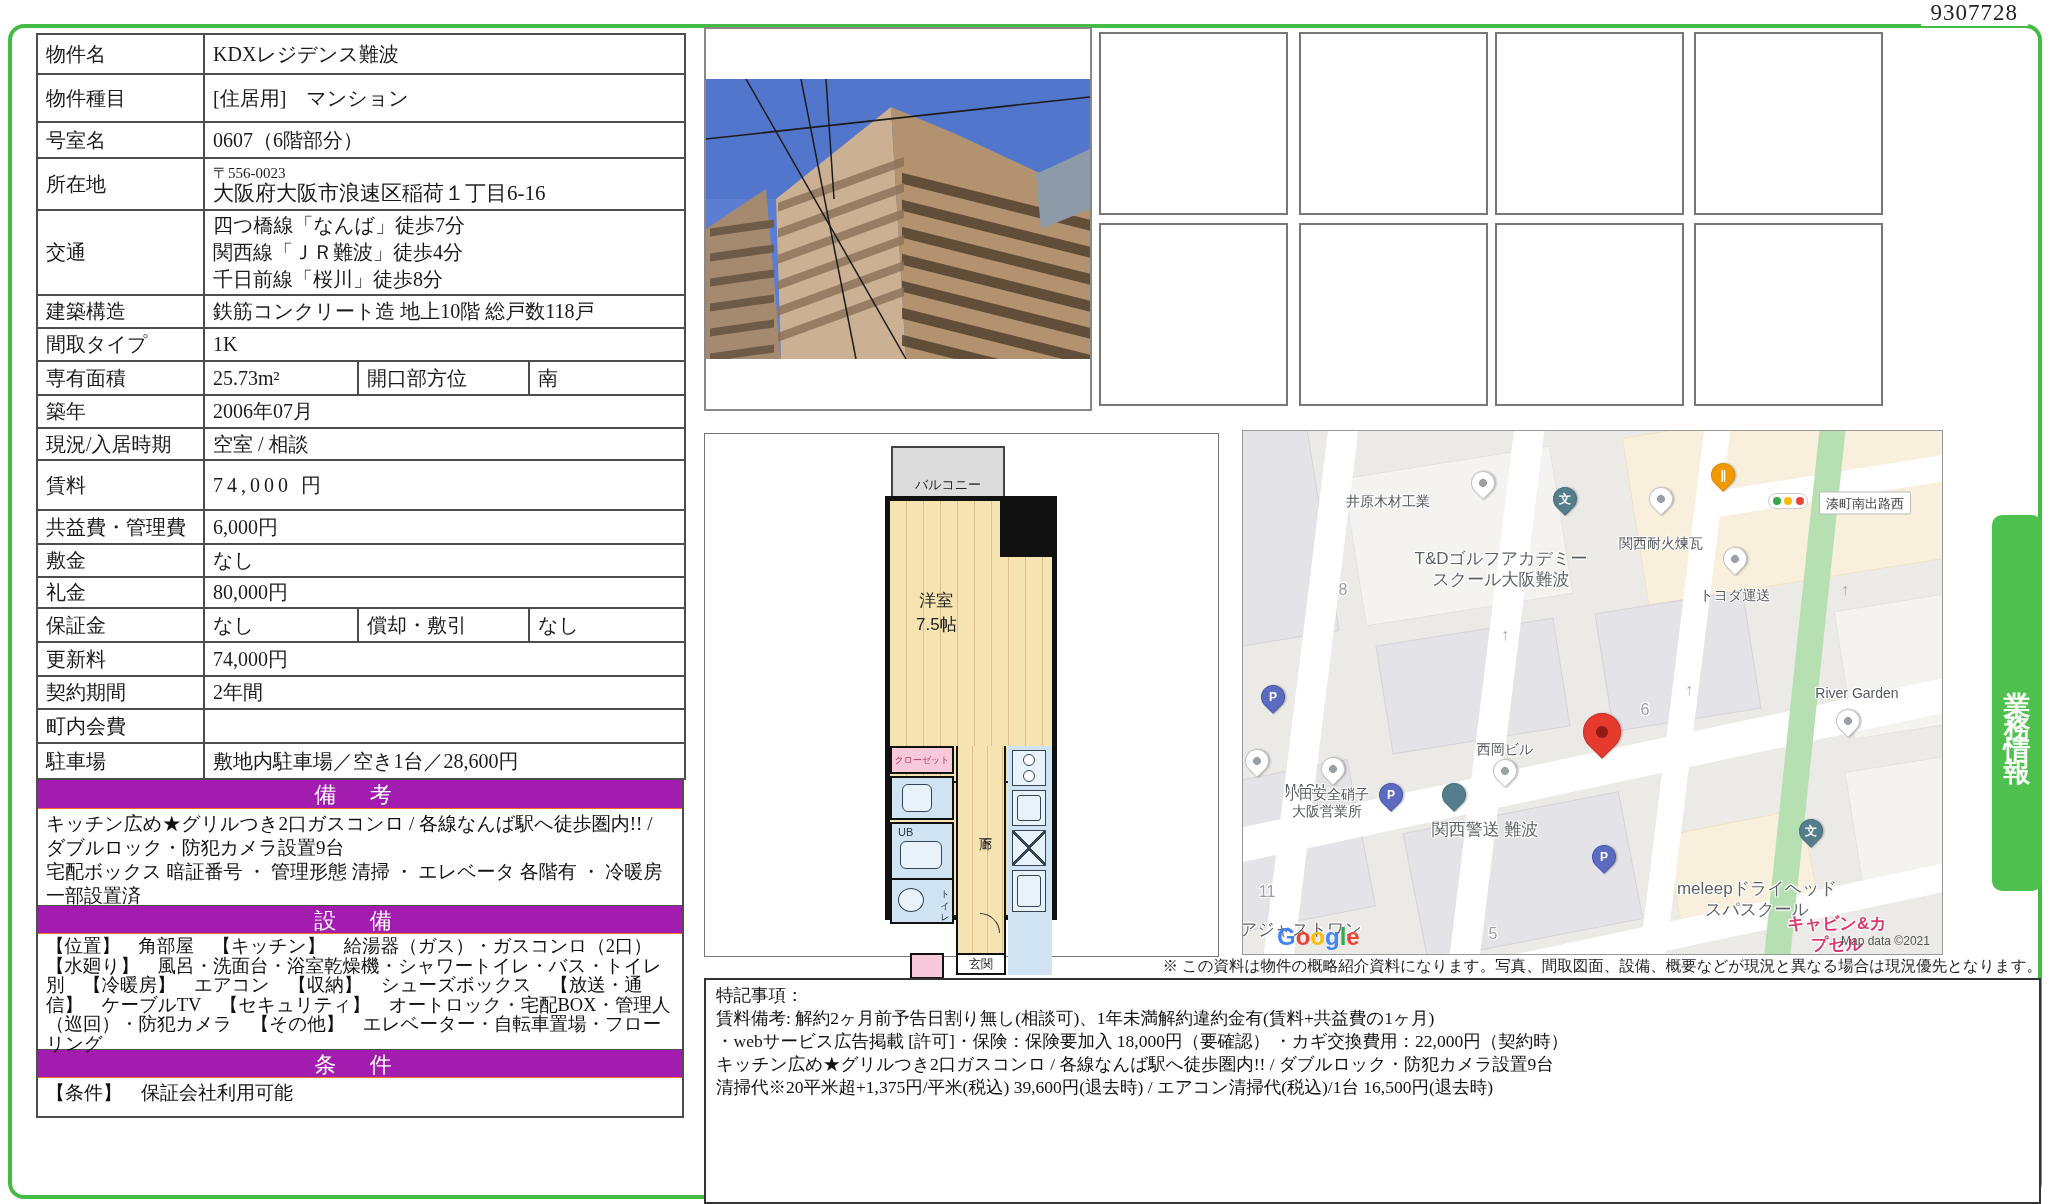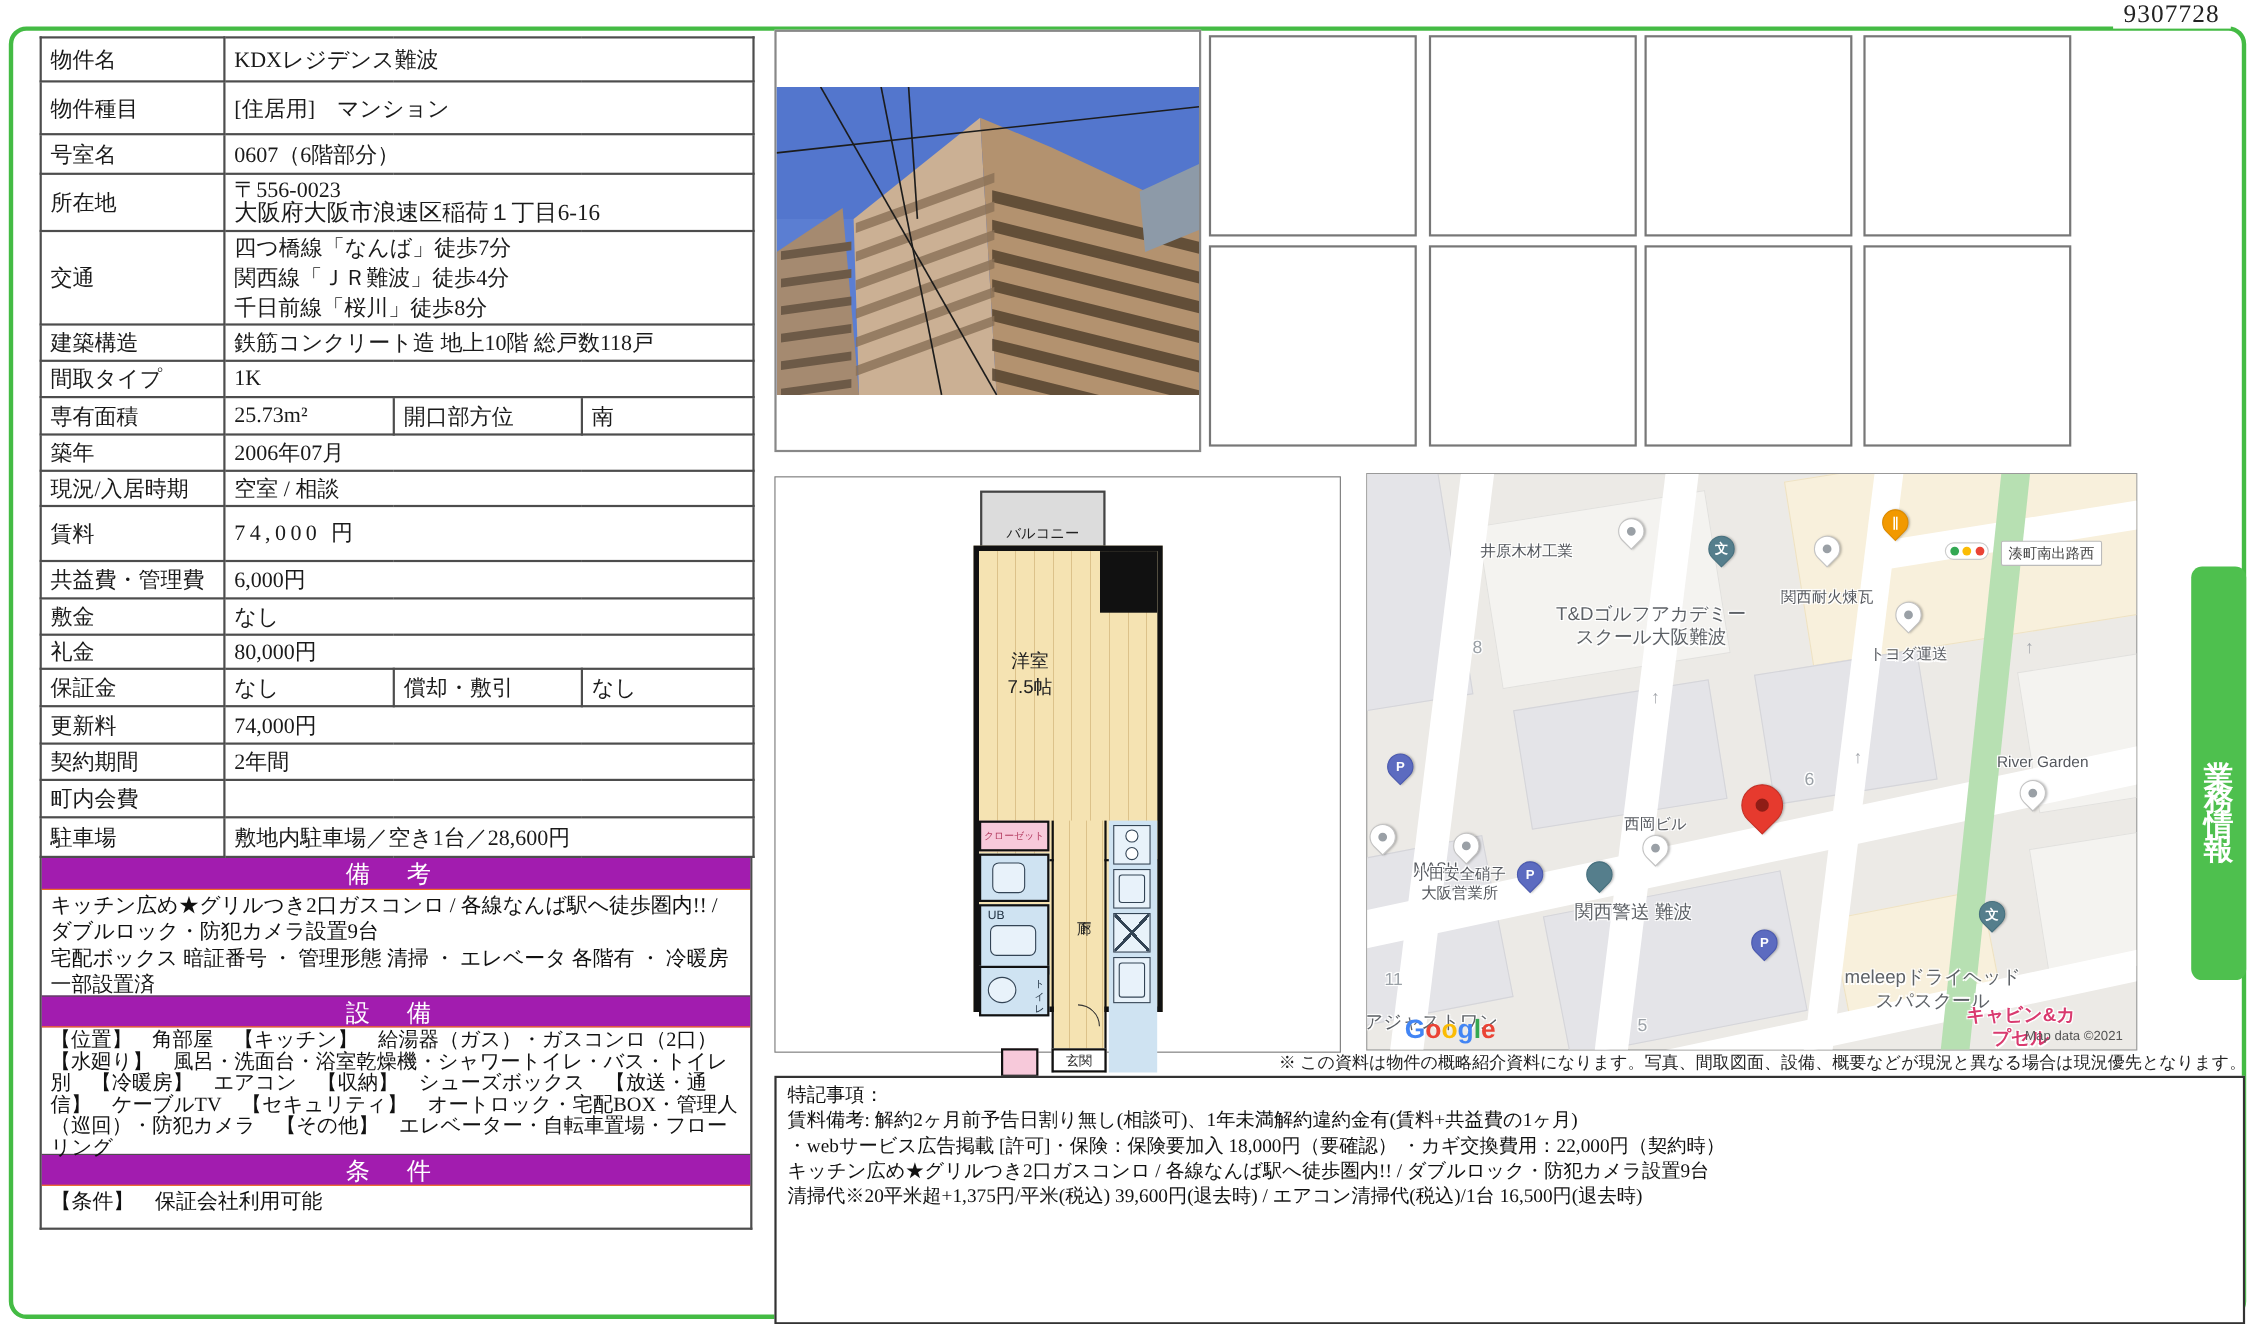--- a/index.html
+++ b/index.html
@@ -23,7 +23,7 @@
   table.props td { border:2px solid #4d4d4d; padding:1px 8px; font-size:20px; vertical-align:middle; overflow:hidden; }
   td.lbl { padding-left:10px; }
   .fs-lg td { font-size:25px; }
-  .zip { display:block; font-size:20px; line-height:15px; margin-top:2px; }
+  .zip { display:block; font-size:15px; line-height:15px; margin-top:2px; }
   .addr { display:block; font-size:21px; line-height:24px; }
   .preline { white-space:pre-line; }
   .rent-val { font-size:42px; letter-spacing:4px; line-height:44px; }

